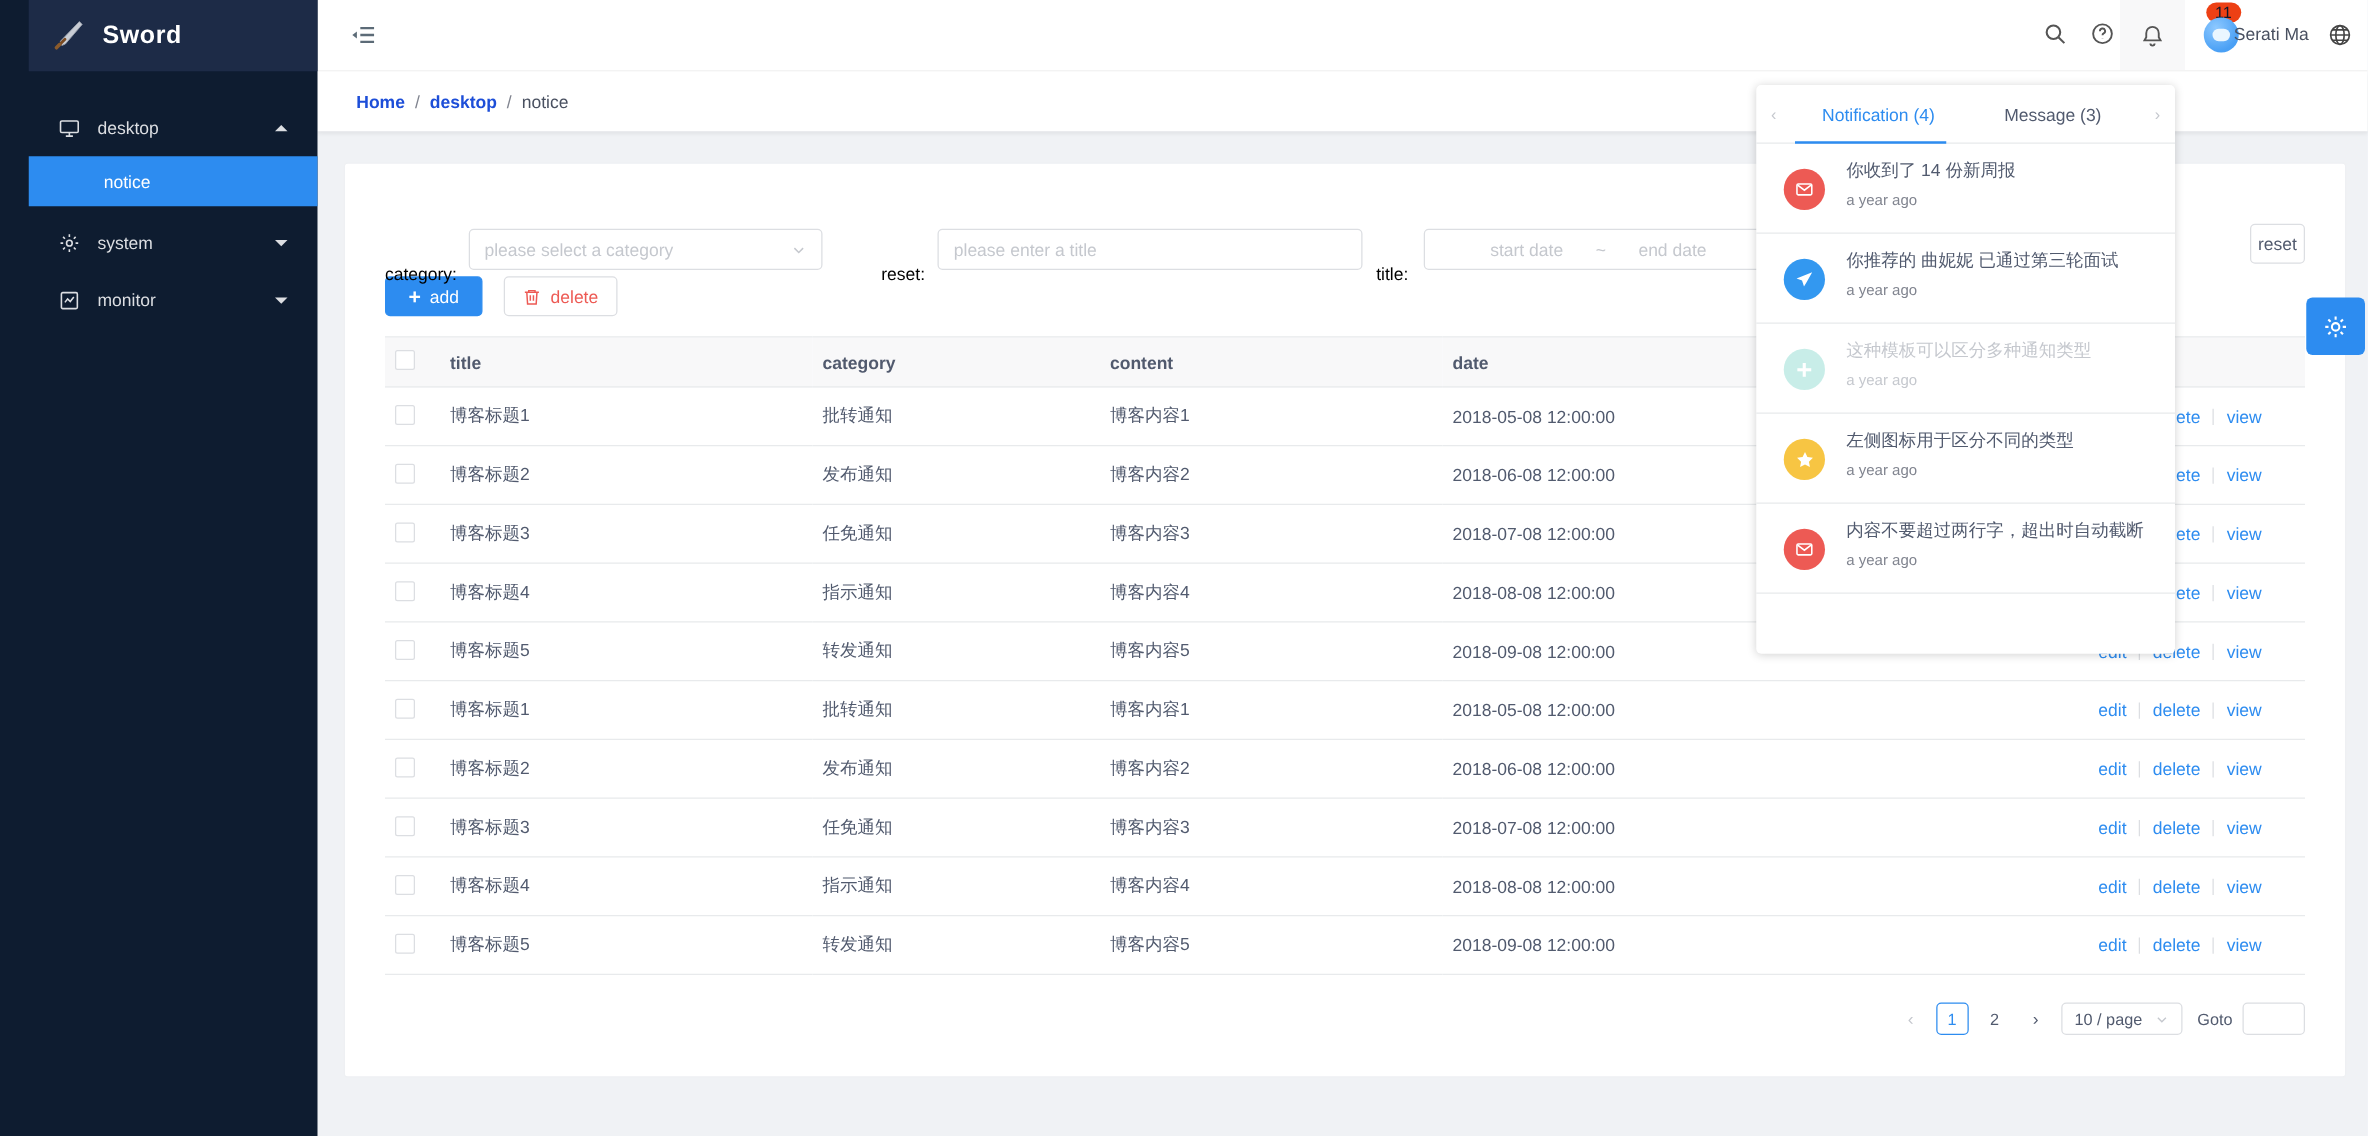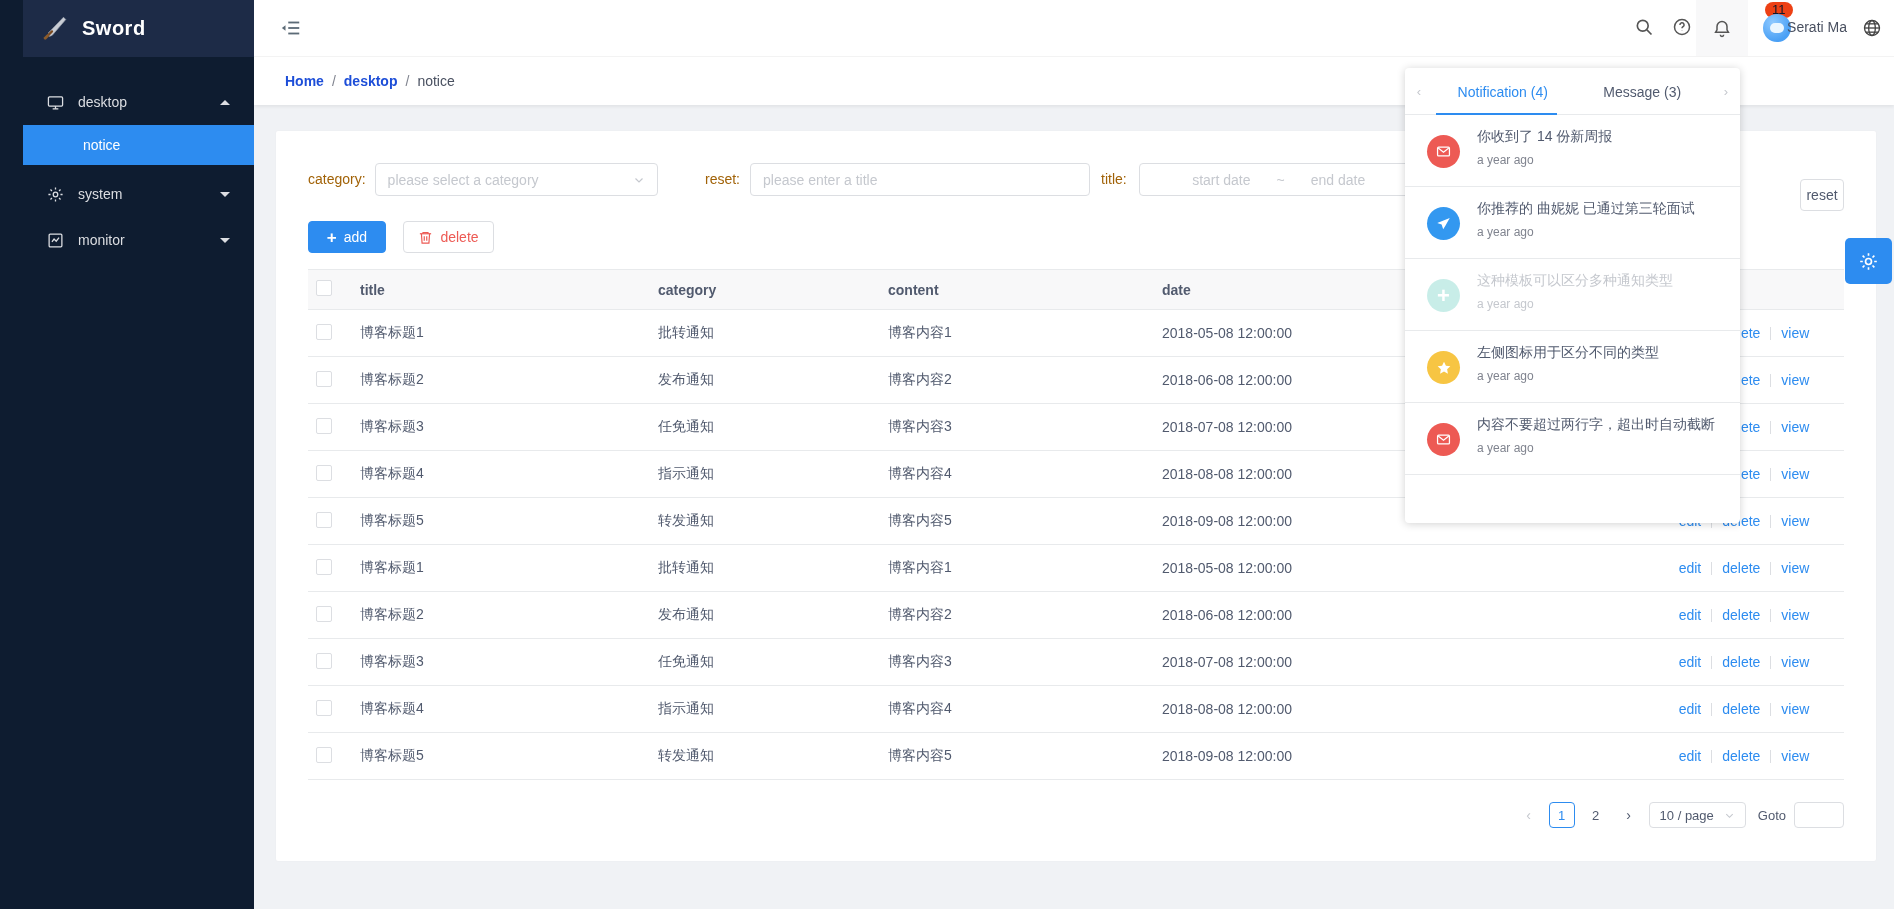--- a/index.html
+++ b/index.html
@@ -50,7 +50,7 @@
     border-radius:3px; border:1px solid #eef0f3; padding:32px; }
 
   .filter-row { position:relative; height:33px; }
-  .f-label { line-height:33px; color:#a16207; }
+  .f-label { line-height:33px; color:#000000;margin-top:40px; }
   .f-group { position:absolute; top:0; display:flex; align-items:center; }
   .ibox { height:33px; border:1px solid #dcdee2; border-radius:4px; background:#fff; display:flex;
     align-items:center; padding:0 12px; color:#c5c8ce; }

